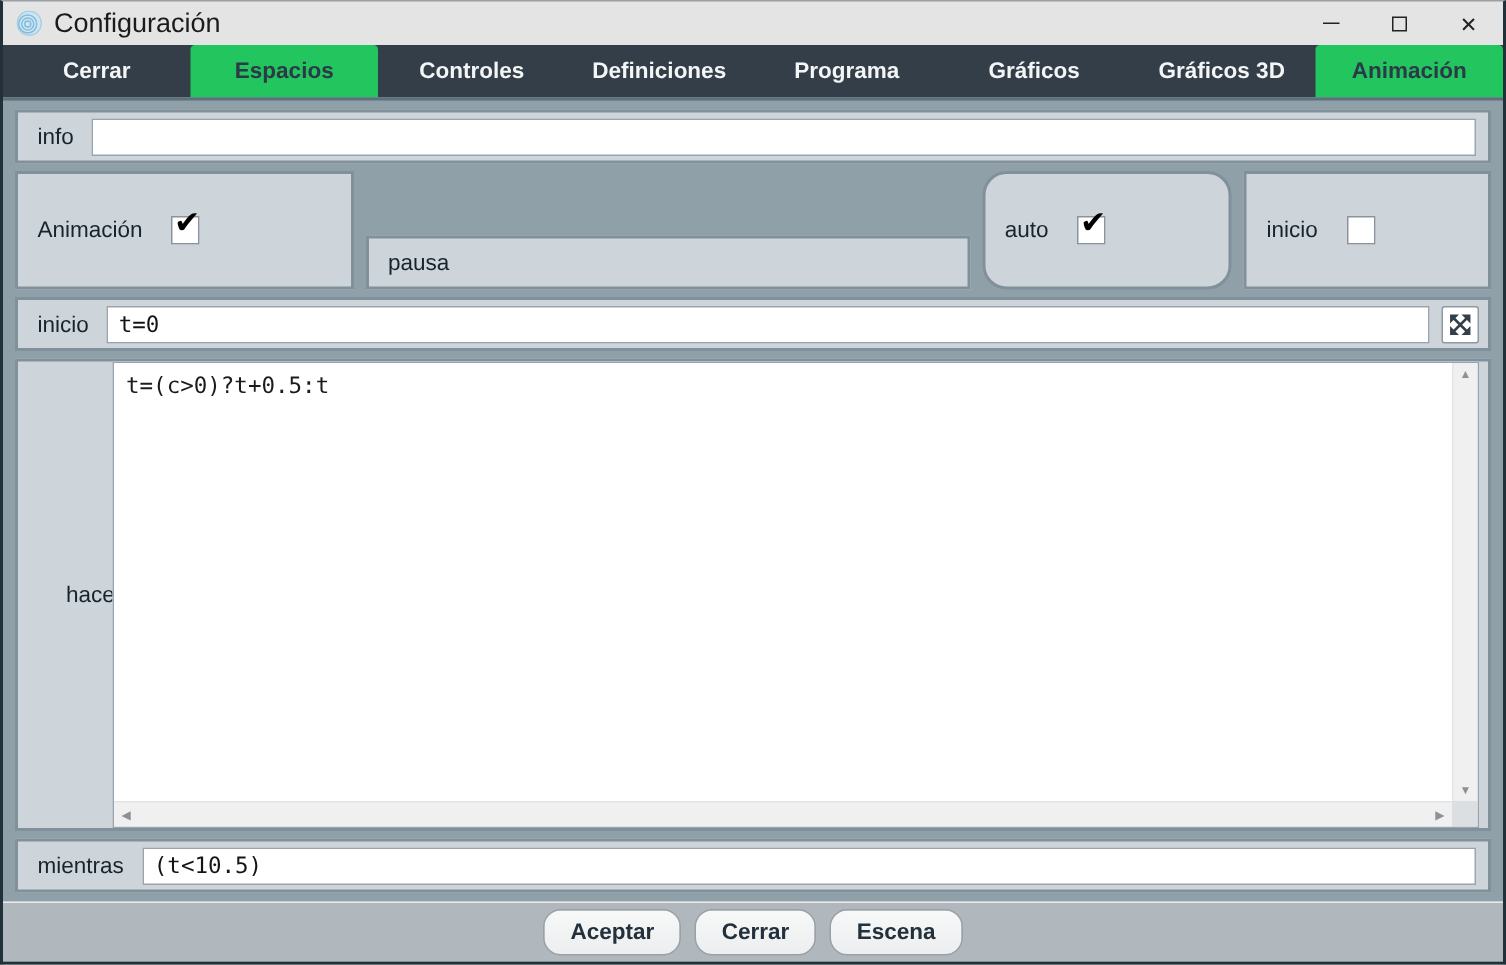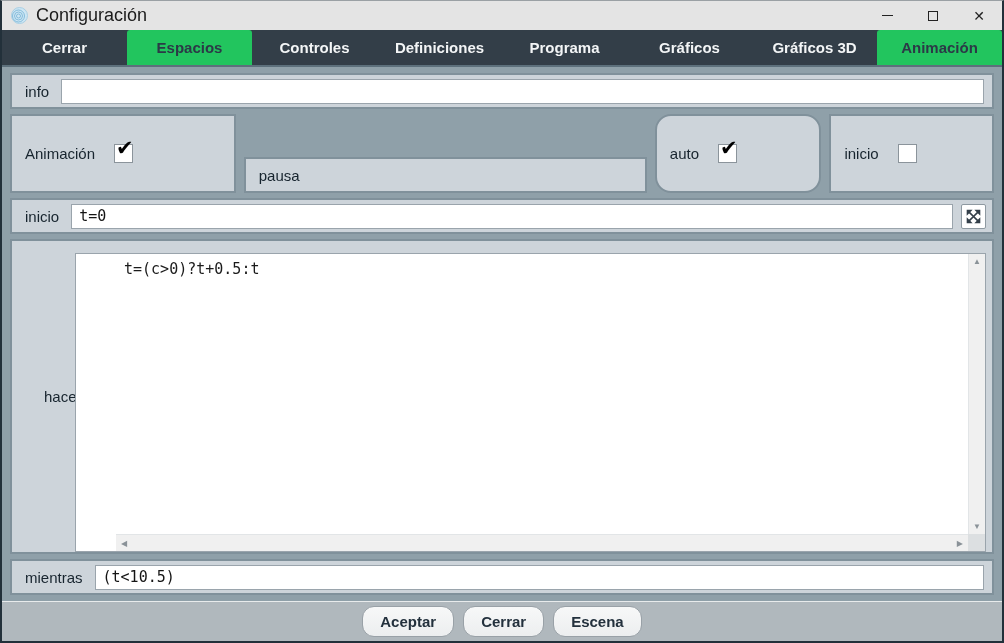--- a/index.html
+++ b/index.html
@@ -72,9 +72,9 @@
   .row.hacer-row{flex:1;align-items:stretch;min-height:0;}
   .hacer-row .lbl{width:63px;flex:0 0 63px;align-self:center;padding-right:0;padding-left:32px;}
   .editor{
-    flex:1;margin:12px 6px 0 0;align-self:stretch;
+    flex:1;margin:0 6px 0 0;align-self:stretch;
     display:grid;grid-template-columns:1fr 17px;grid-template-rows:1fr 17px;
-    background:#fff;border:1px solid #9aa4ac;min-width:0;min-height:0;padding-left:40px;
+    background:#fff;border:1px solid #9aa4ac;min-width:0;min-height:0;
   }
   .editor textarea{
     grid-column:1;grid-row:1;border:none;resize:none;outline:none;

